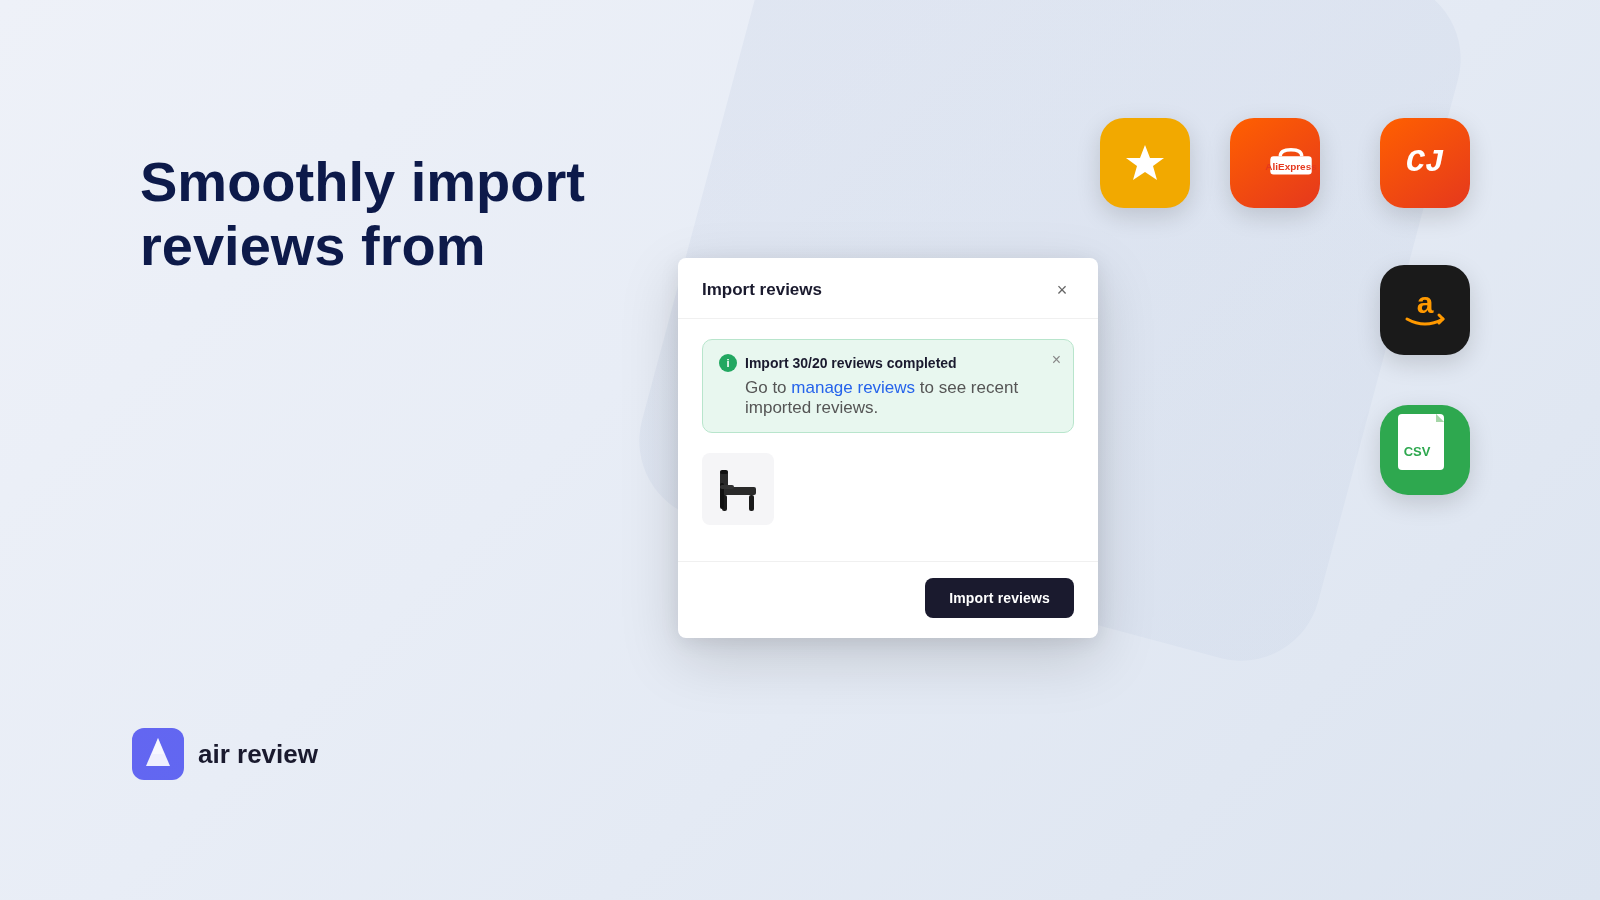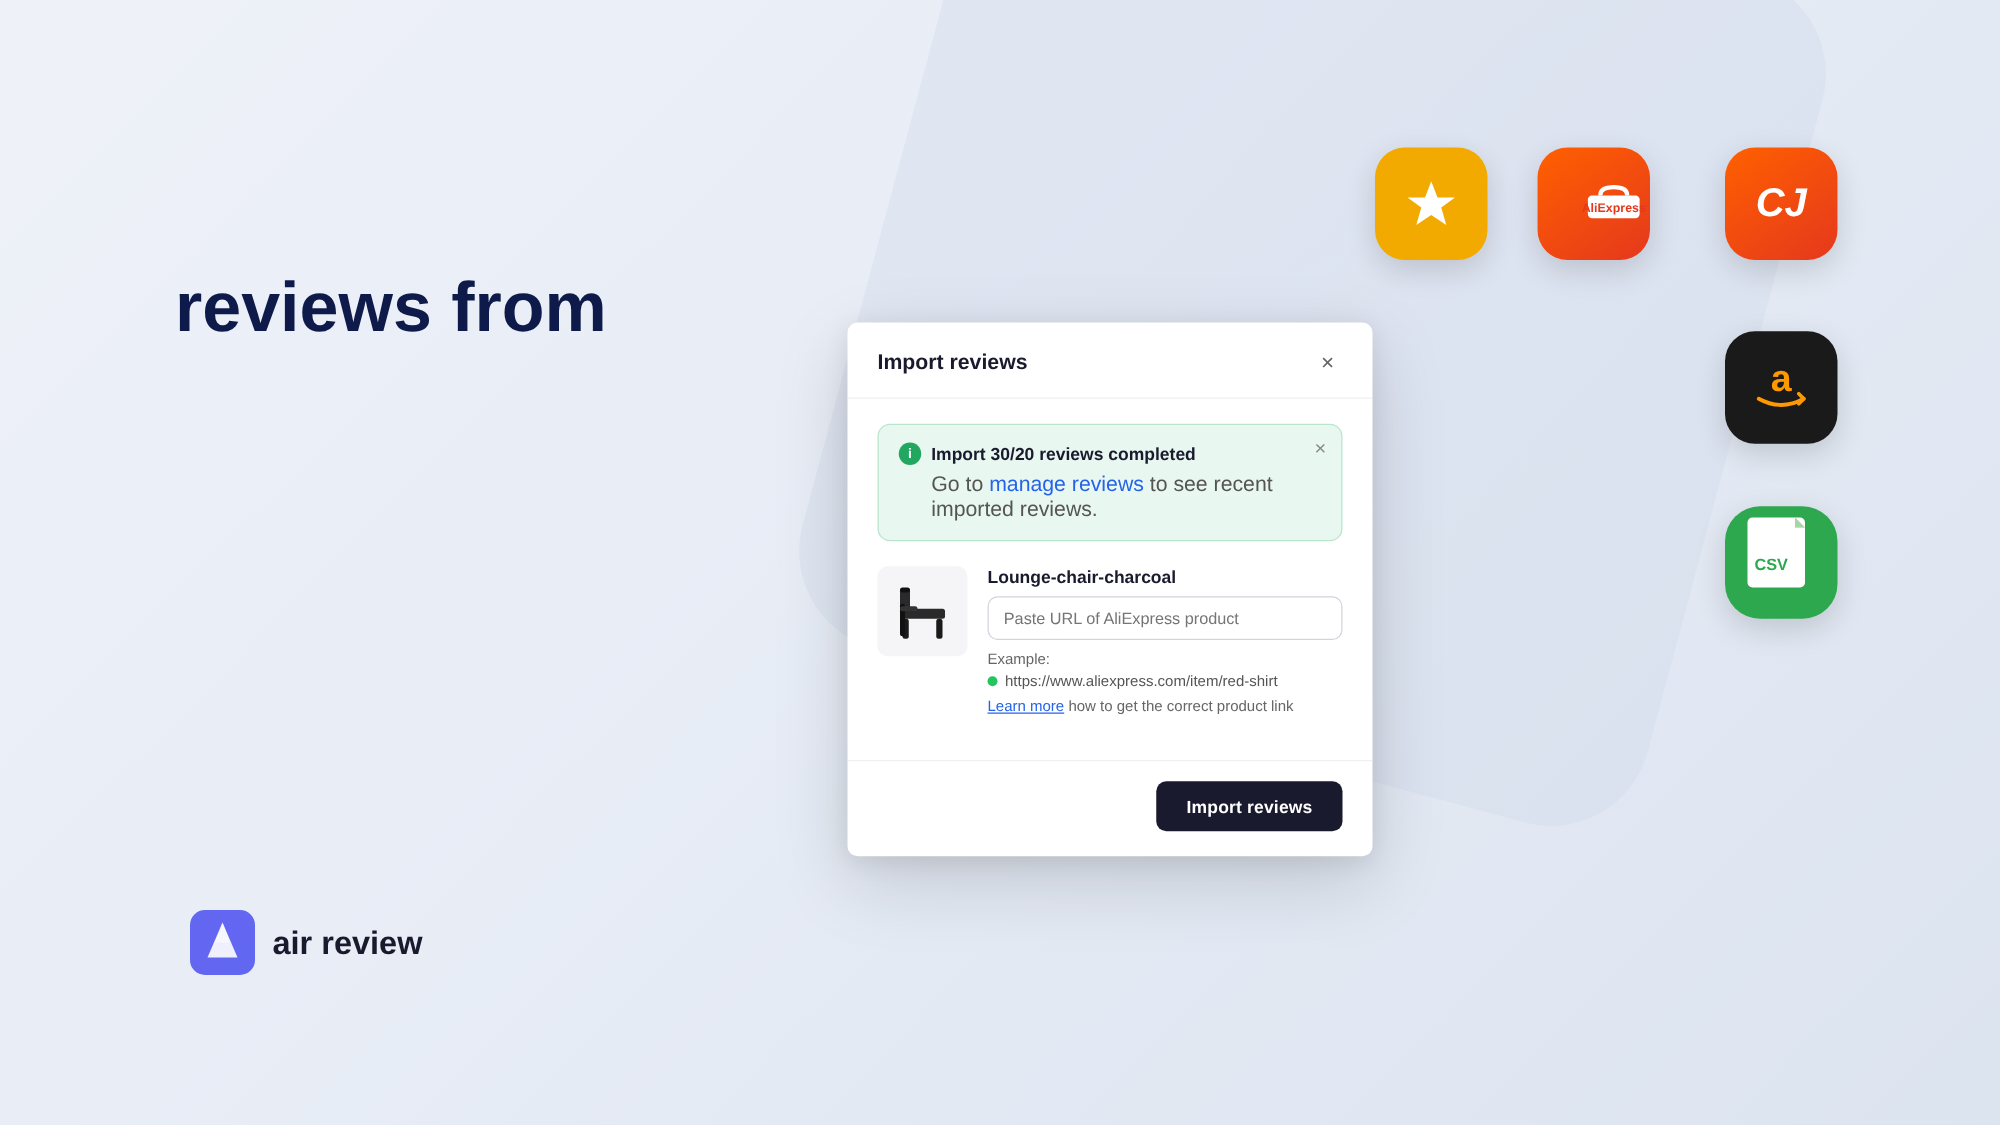--- a/index.html
+++ b/index.html
@@ -365,7 +365,7 @@
 
 <div class="left-content">
   <h1 class="headline">
-    <br>
+    <span>Smoothly import</span><br>
     <span>reviews from</span>
   </h1>
 </div>

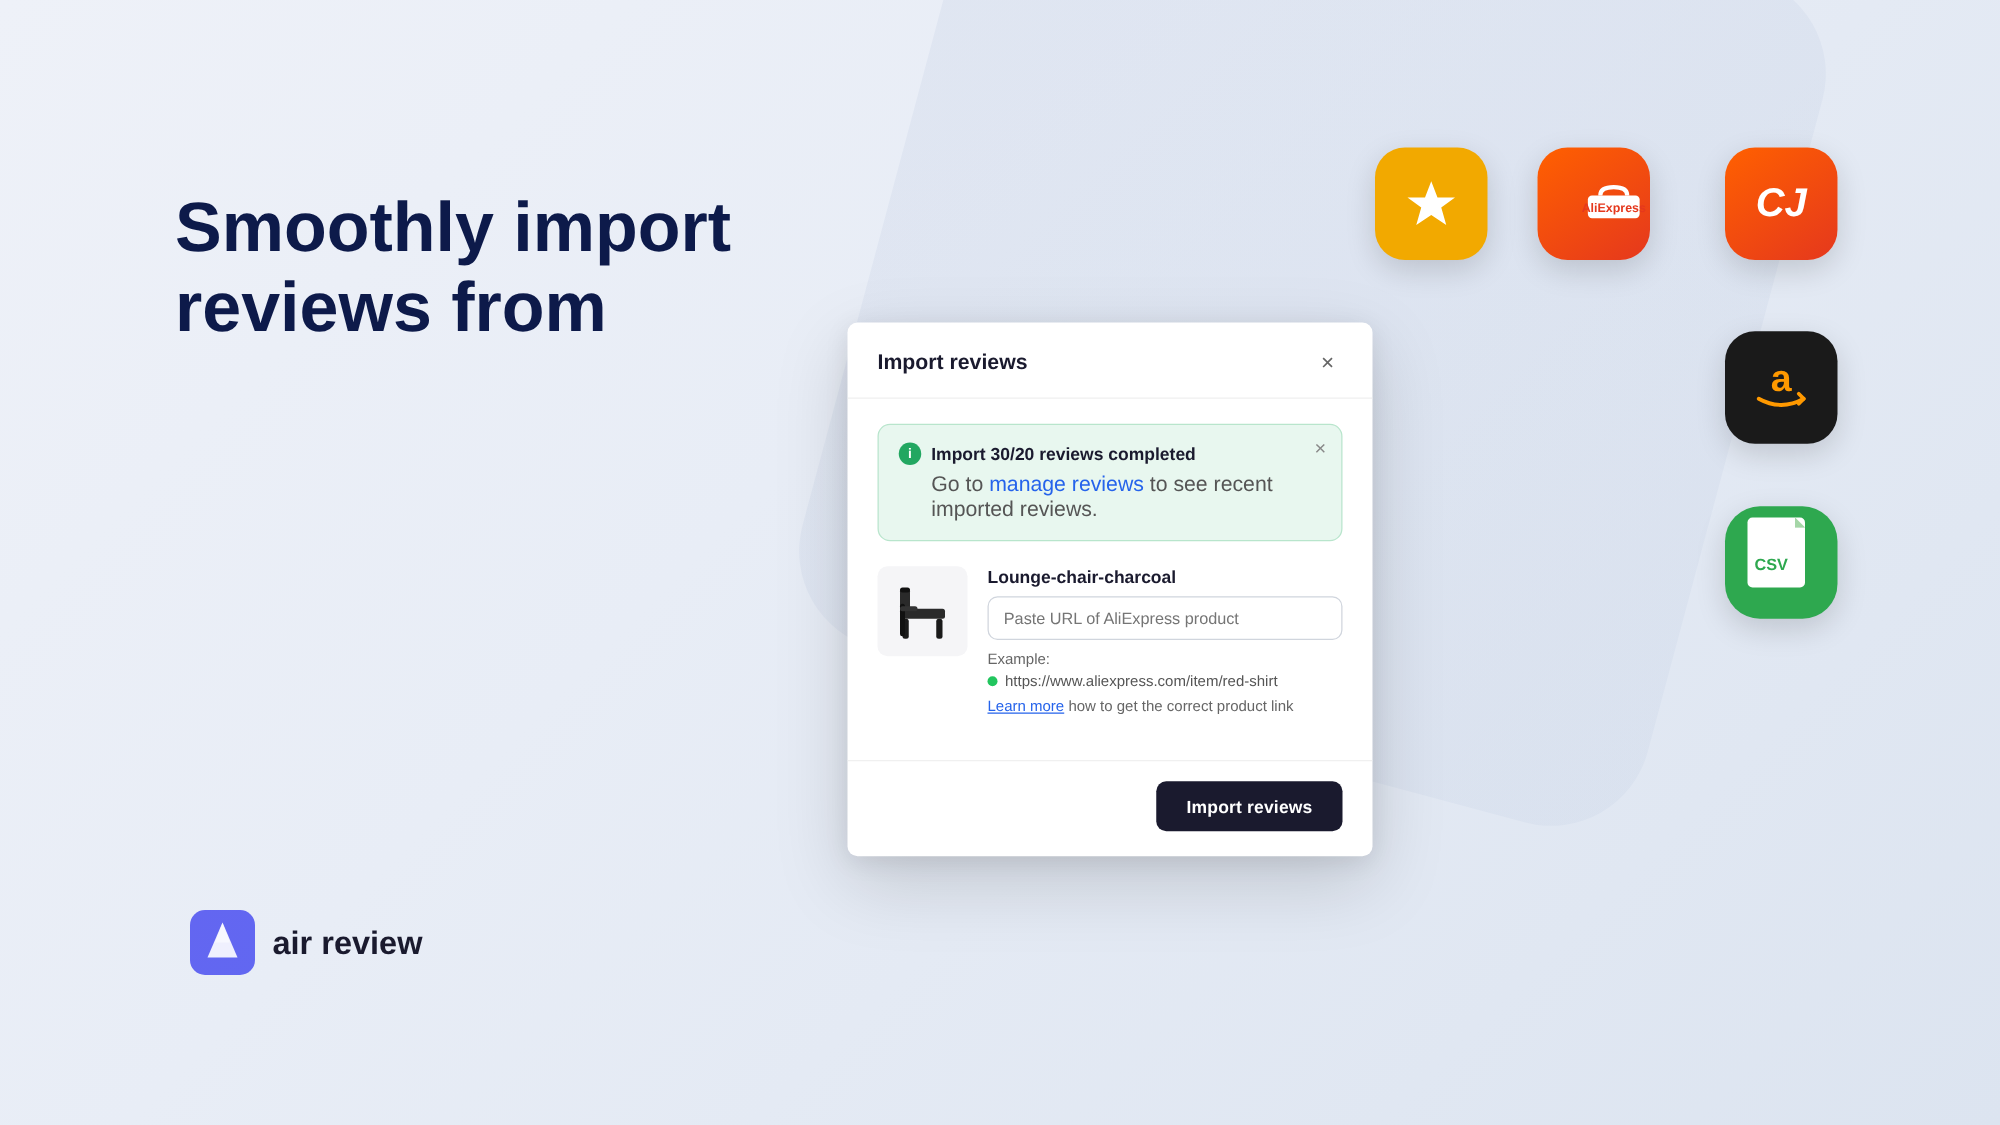--- a/index.html
+++ b/index.html
@@ -463,7 +463,7 @@
   </div>
 
   <div class="platform-icon icon-cj">
-    <span class="icon-inner-text" style="font-size:32px; color:white; font-family: Liberation Sans, sans-serif; font-style: italic;">CJ</span>
+    <span class="icon-inner-text" style="font-size:32px; color:white; font-family: Liberation Mono, monospace; font-style: italic;">CJ</span>
   </div>
 
   <div class="platform-icon icon-amazon">

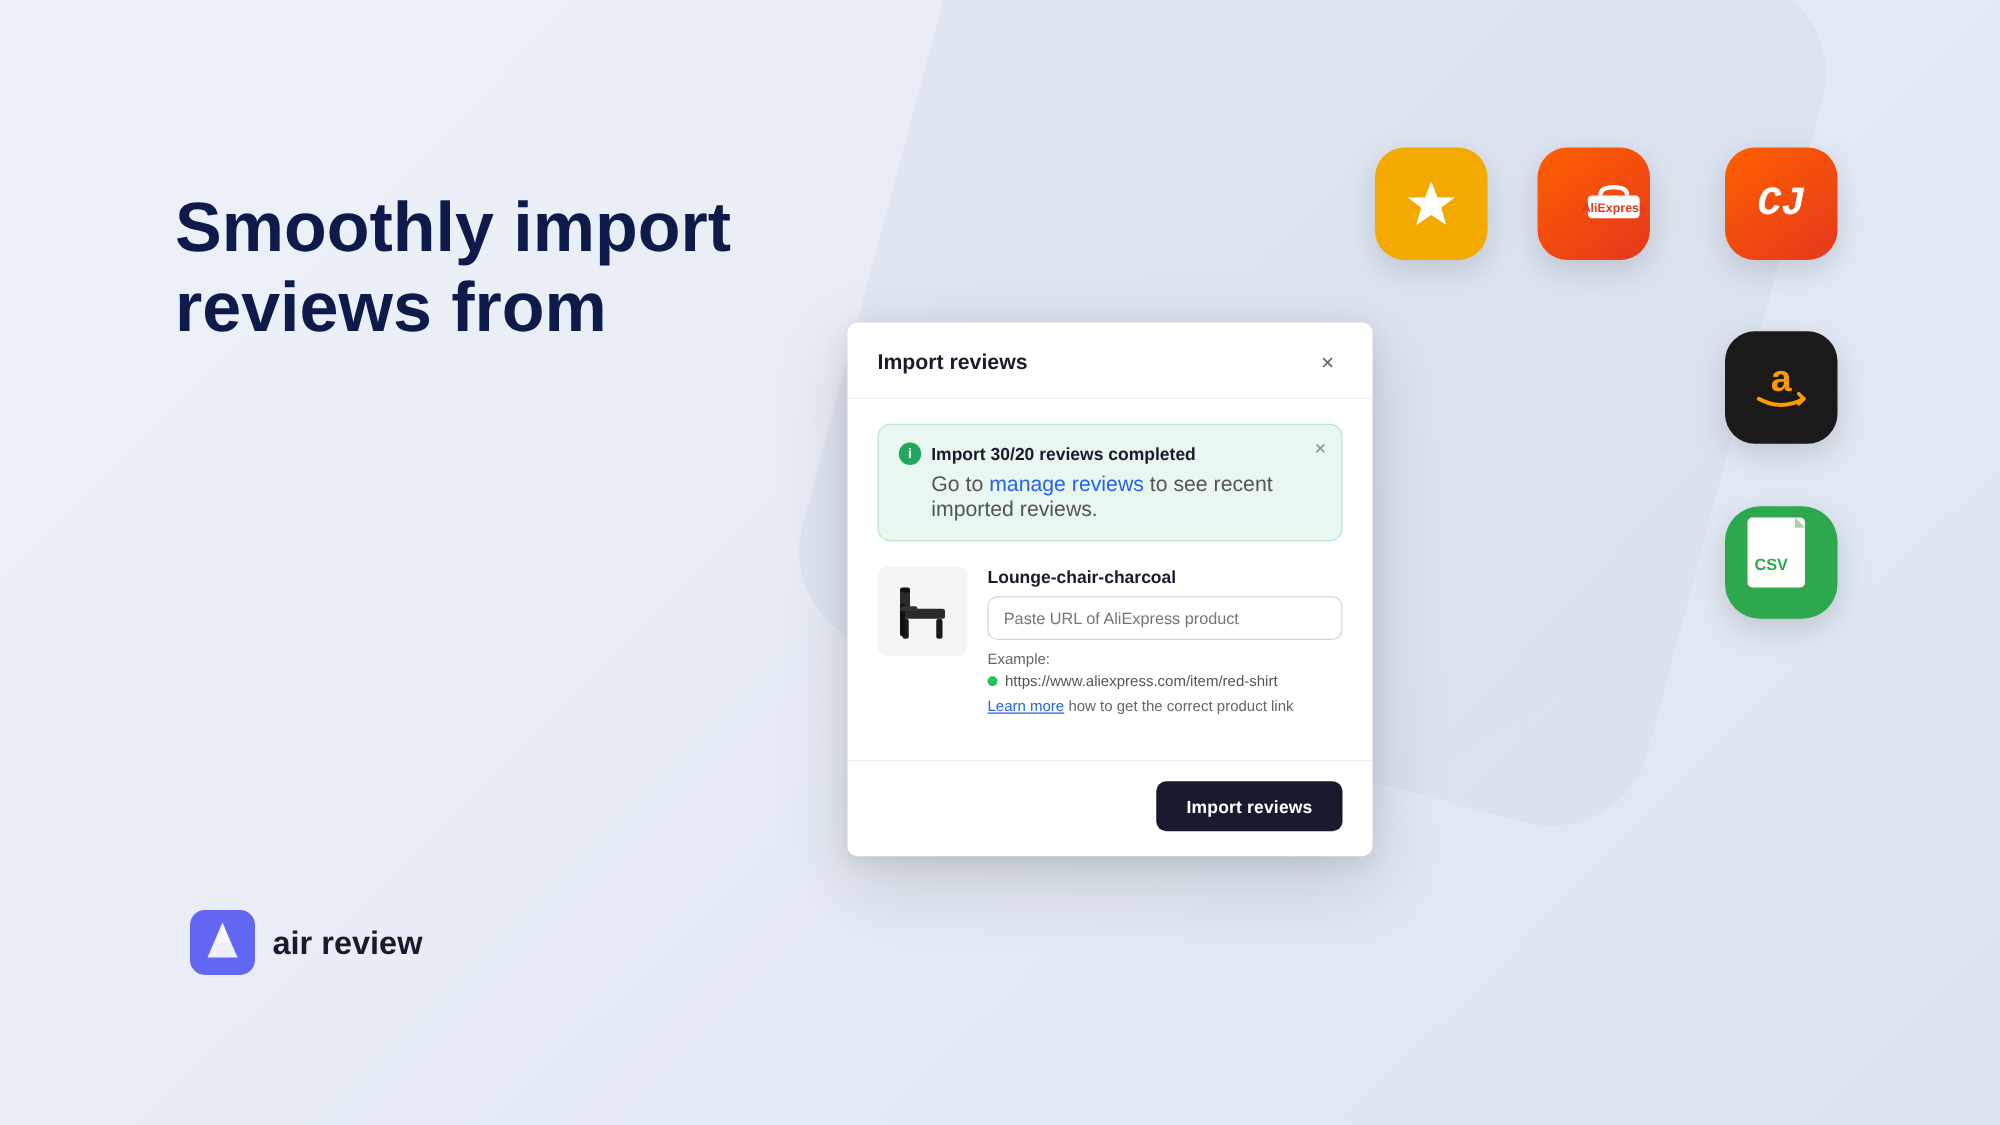--- a/index.html
+++ b/index.html
@@ -425,18 +425,6 @@
           <rect x="14" y="13" width="8" height="4" rx="2" fill="#111"></rect>
         </svg>
       </div>
-      <div class="product-details">
-        <div class="product-name">Lounge-chair-charcoal</div>
-        <input class="url-input" type="text" placeholder="Paste URL of AliExpress product" style="">
-        <div class="example-label">Example:</div>
-        <div class="example-url">
-          <div class="green-dot"></div>
-          <span>https://www.aliexpress.com/item/red-shirt</span>
-        </div>
-        <div class="learn-more-row">
-          <a class="learn-more-link" href="#">Learn more</a><span> how to get the correct product link</span>
-        </div>
-      </div>
     </div>
   </div>
 

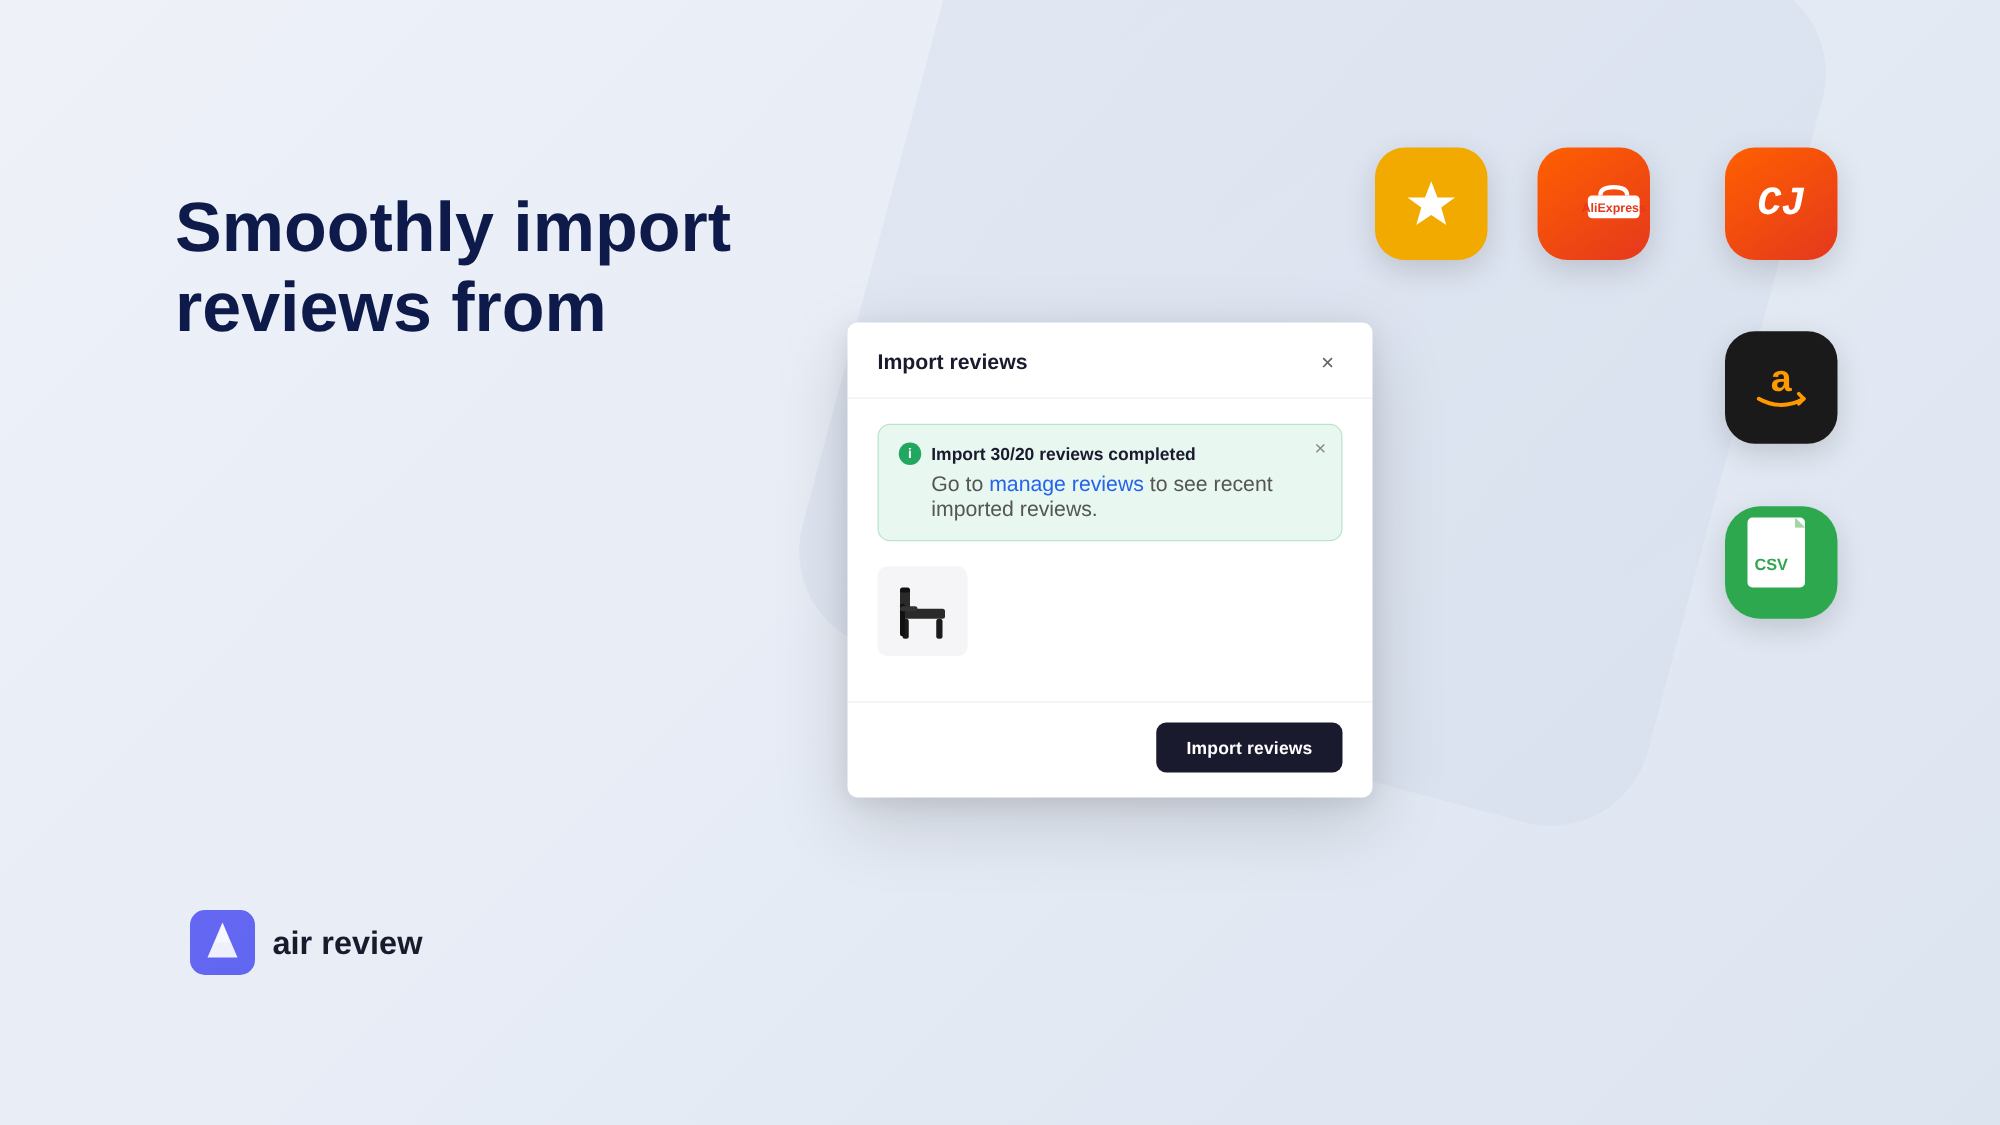--- a/index.html
+++ b/index.html
@@ -68,7 +68,7 @@
     .logo-area {
       position: absolute;
       bottom: 120px;
-      left: 152px;
+      left: 132px;
       display: flex;
       align-items: center;
       gap: 14px;

